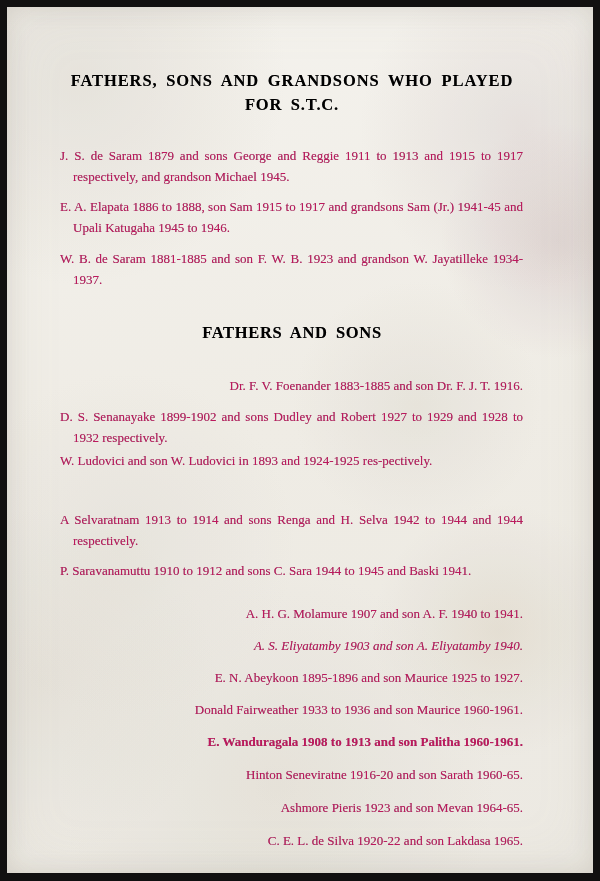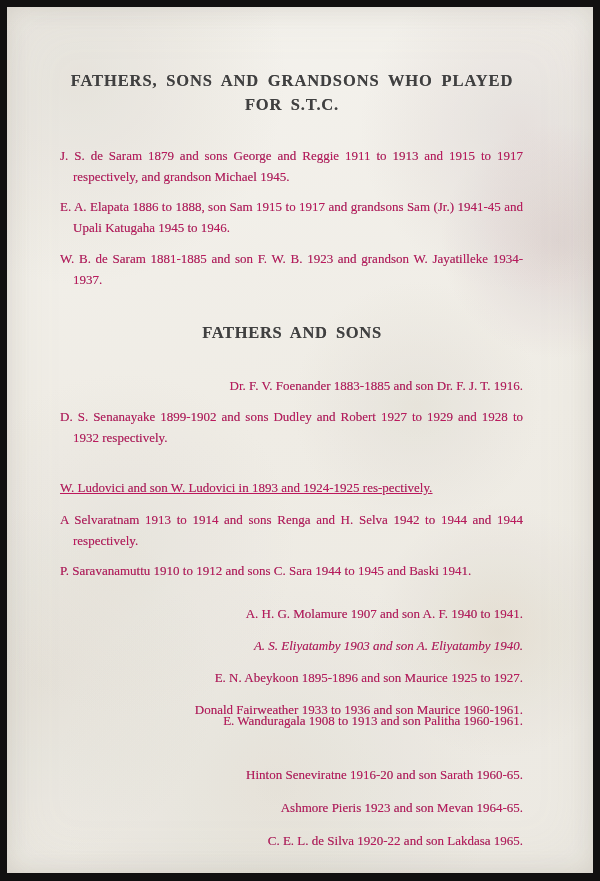--- a/index.html
+++ b/index.html
@@ -77,7 +77,7 @@
     font-weight: bold;
     letter-spacing: .055em;
     word-spacing: .22em;
-    color: #404040;
+    color: #000000;
     text-shadow: 0 0 .5px rgba(40,40,46,.5);
   }
 

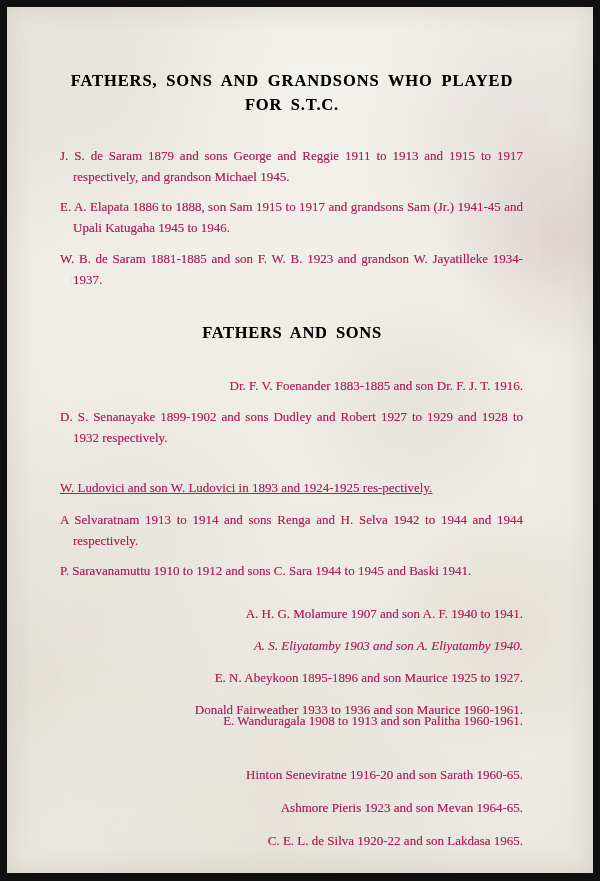--- a/index.html
+++ b/index.html
@@ -150,7 +150,7 @@
 
       <p class="entry single" style="top:356px;">Dr. F. V. Foenander 1883-1885 and son Dr. F. J. T. 1916.</p>
       <p class="entry" style="top:387px;">D. S. Senanayake 1899-1902 and sons Dudley and Robert 1927 to 1929 and 1928 to 1932 respectively.</p>
-      <p class="entry" style="top:458px;text-decoration:underline;">W. Ludovici and son W. Ludovici in 1893 and 1924-1925 res-pectively.</p>
+      <p class="entry" style="top:431px;">W. Ludovici and son W. Ludovici in 1893 and 1924-1925 res-pectively.</p>
       <p class="entry" style="top:490px;">A Selvaratnam 1913 to 1914 and sons Renga and H. Selva 1942 to 1944 and 1944 respectively.</p>
       <p class="entry" style="top:541px;">P. Saravanamuttu 1910 to 1912 and sons C. Sara 1944 to 1945 and Baski  1941.</p>
       <p class="entry single" style="top:584px;">A. H. G. Molamure 1907 and son A. F. 1940 to 1941.</p>

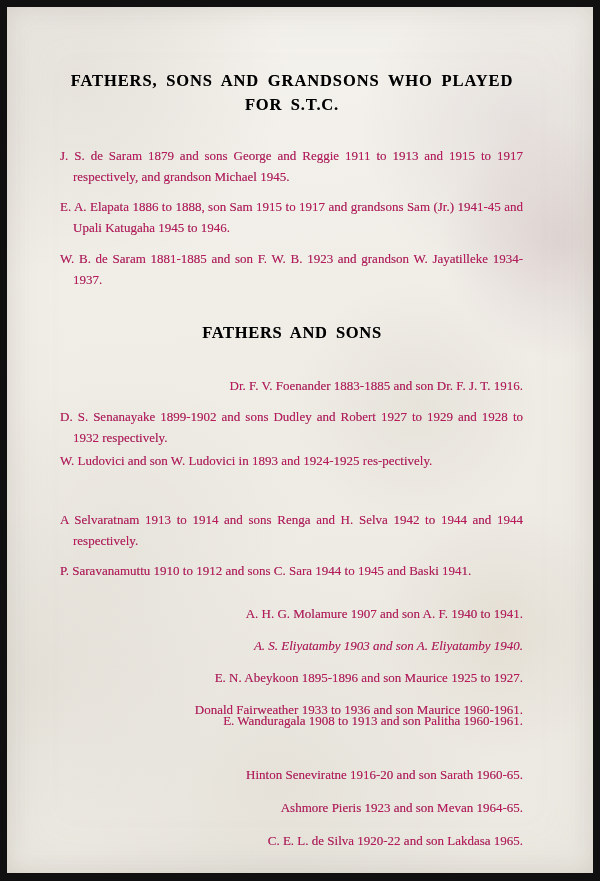--- a/index.html
+++ b/index.html
@@ -157,7 +157,7 @@
       <p class="entry single" style="top:616px;font-style:italic;">A. S. Eliyatamby 1903 and  son A. Eliyatamby 1940.</p>
       <p class="entry single" style="top:648px;">E. N. Abeykoon 1895-1896 and son Maurice 1925 to 1927.</p>
       <p class="entry single" style="top:680px;">Donald Fairweather 1933 to 1936 and son Maurice 1960-1961.</p>
-      <p class="entry single" style="top:691px;">E. Wanduragala 1908 to 1913 and son Palitha 1960-1961.</p>
+      <p class="entry single" style="top:712px;font-weight:bold;">E. Wanduragala 1908 to 1913 and son Palitha 1960-1961.</p>
       <p class="entry single" style="top:745px;">Hinton Seneviratne 1916-20 and son Sarath 1960-65.</p>
       <p class="entry single" style="top:778px;">Ashmore Pieris 1923 and son Mevan 1964-65.</p>
       <p class="entry single" style="top:811px;">C. E. L. de Silva 1920-22 and son Lakdasa 1965.</p>

